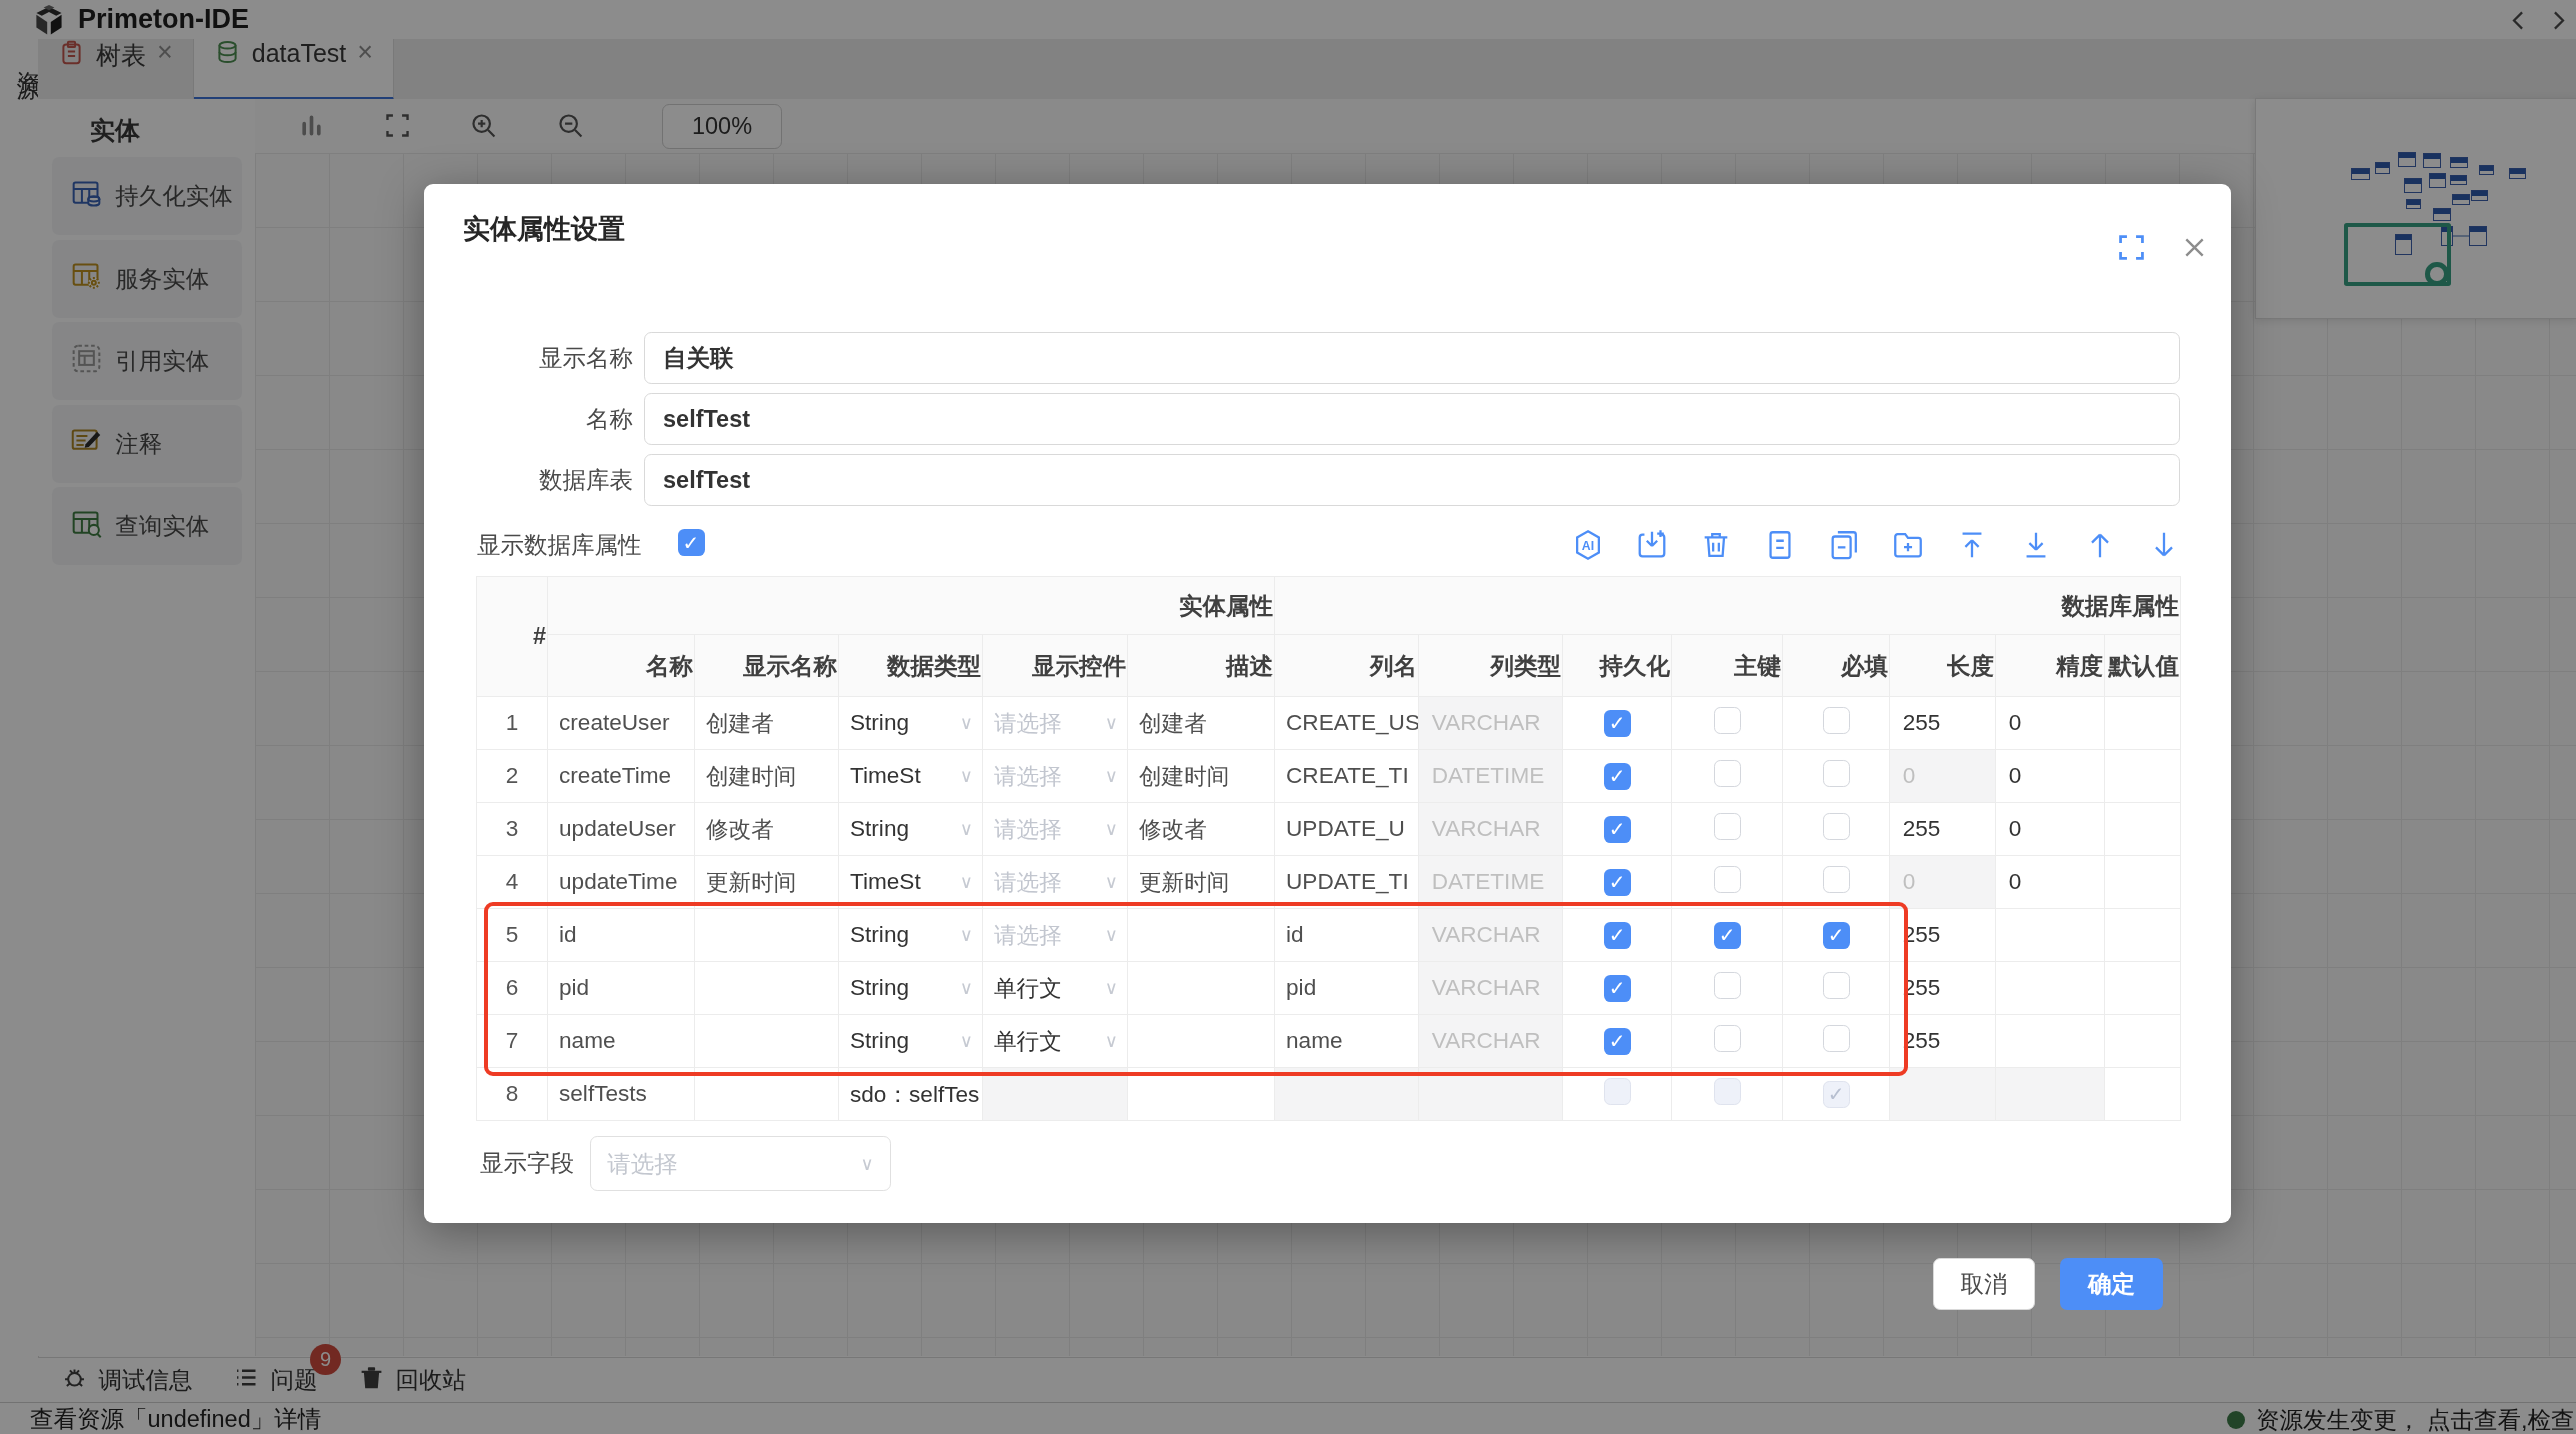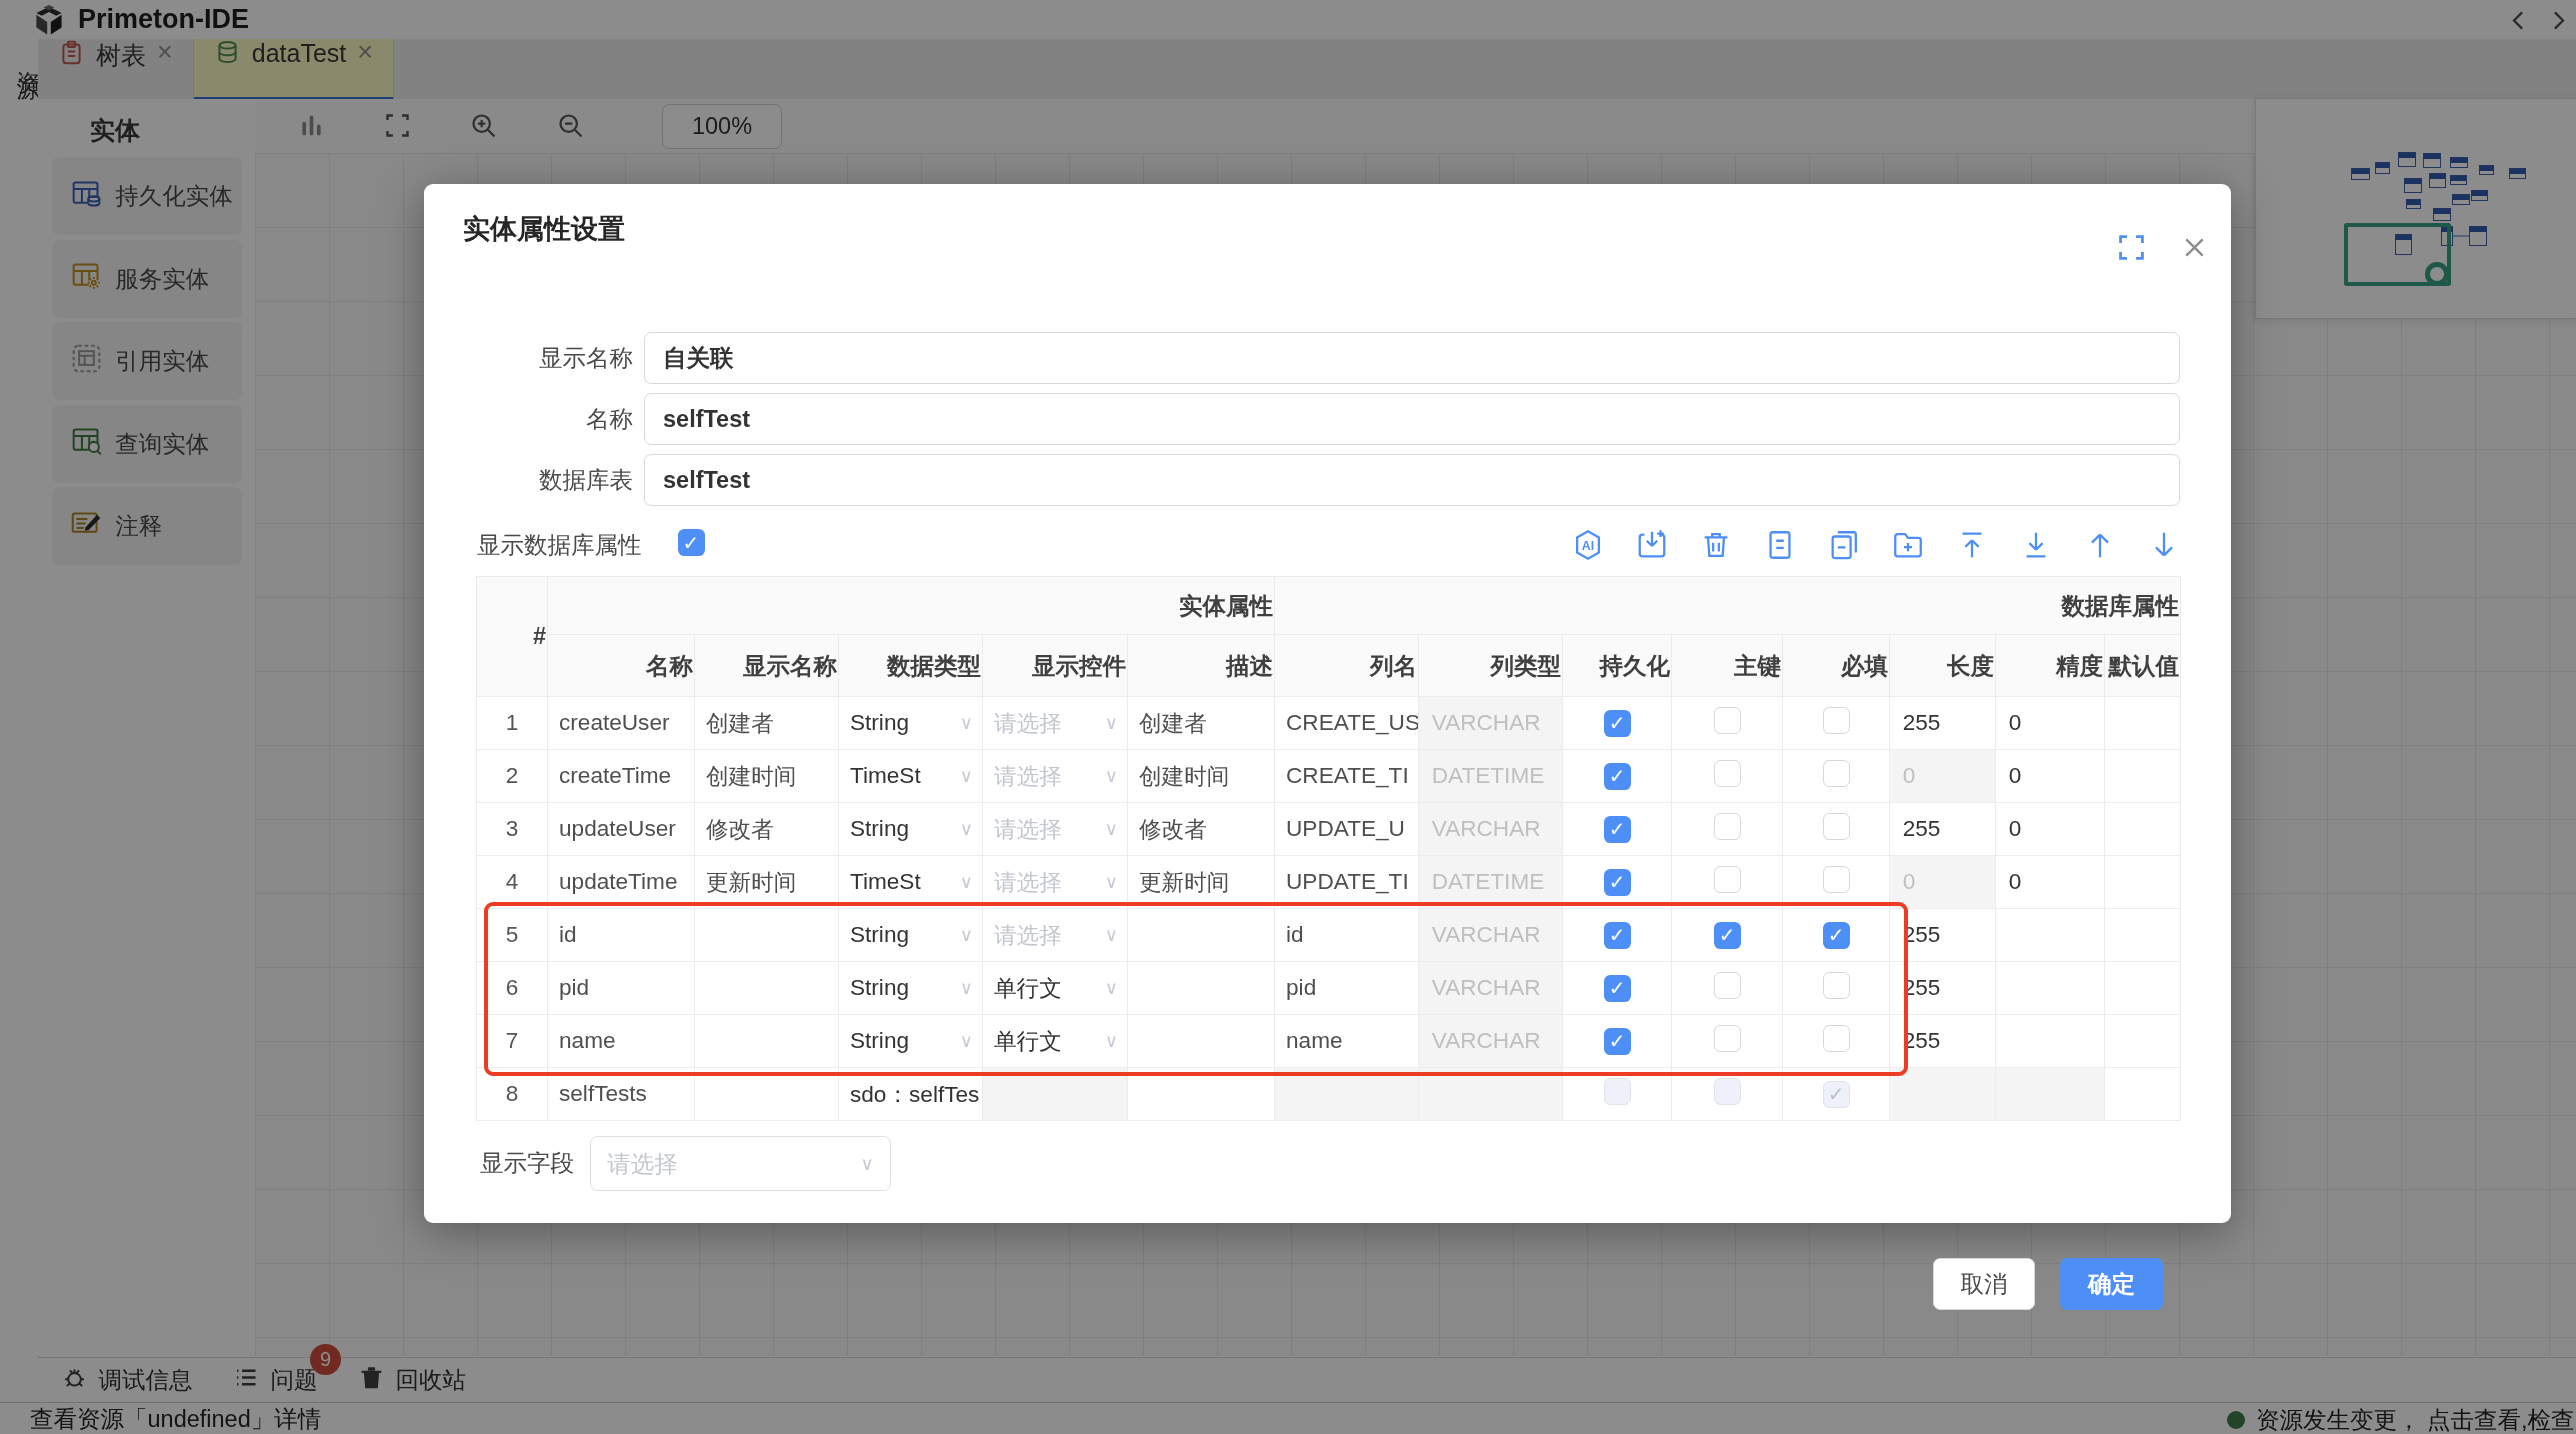--- a/index.html
+++ b/index.html
@@ -19,7 +19,7 @@
   
   #tabstrip{left:38px;top:39px;width:2538px;height:61px;background:#ededed;border-bottom:0.9px solid #d6d6d6;display:flex;}
   .tab{height:61px;display:flex;gap:11px;padding:0 20px;font-size:25px;color:#3a3a3a;border-right:0.9px solid #ddd;box-sizing:border-box;}
-  .tab.active{background:#fef9c3;border-bottom:3.6px solid var(--tabline);}
+  .tab.active{background:#ffffff;border-bottom:3.6px solid var(--tabline);}
   .tab .close{color:#8f8f8f;font-size:27px;line-height:1;}
   .tab svg{width:27px;height:27px;}
   

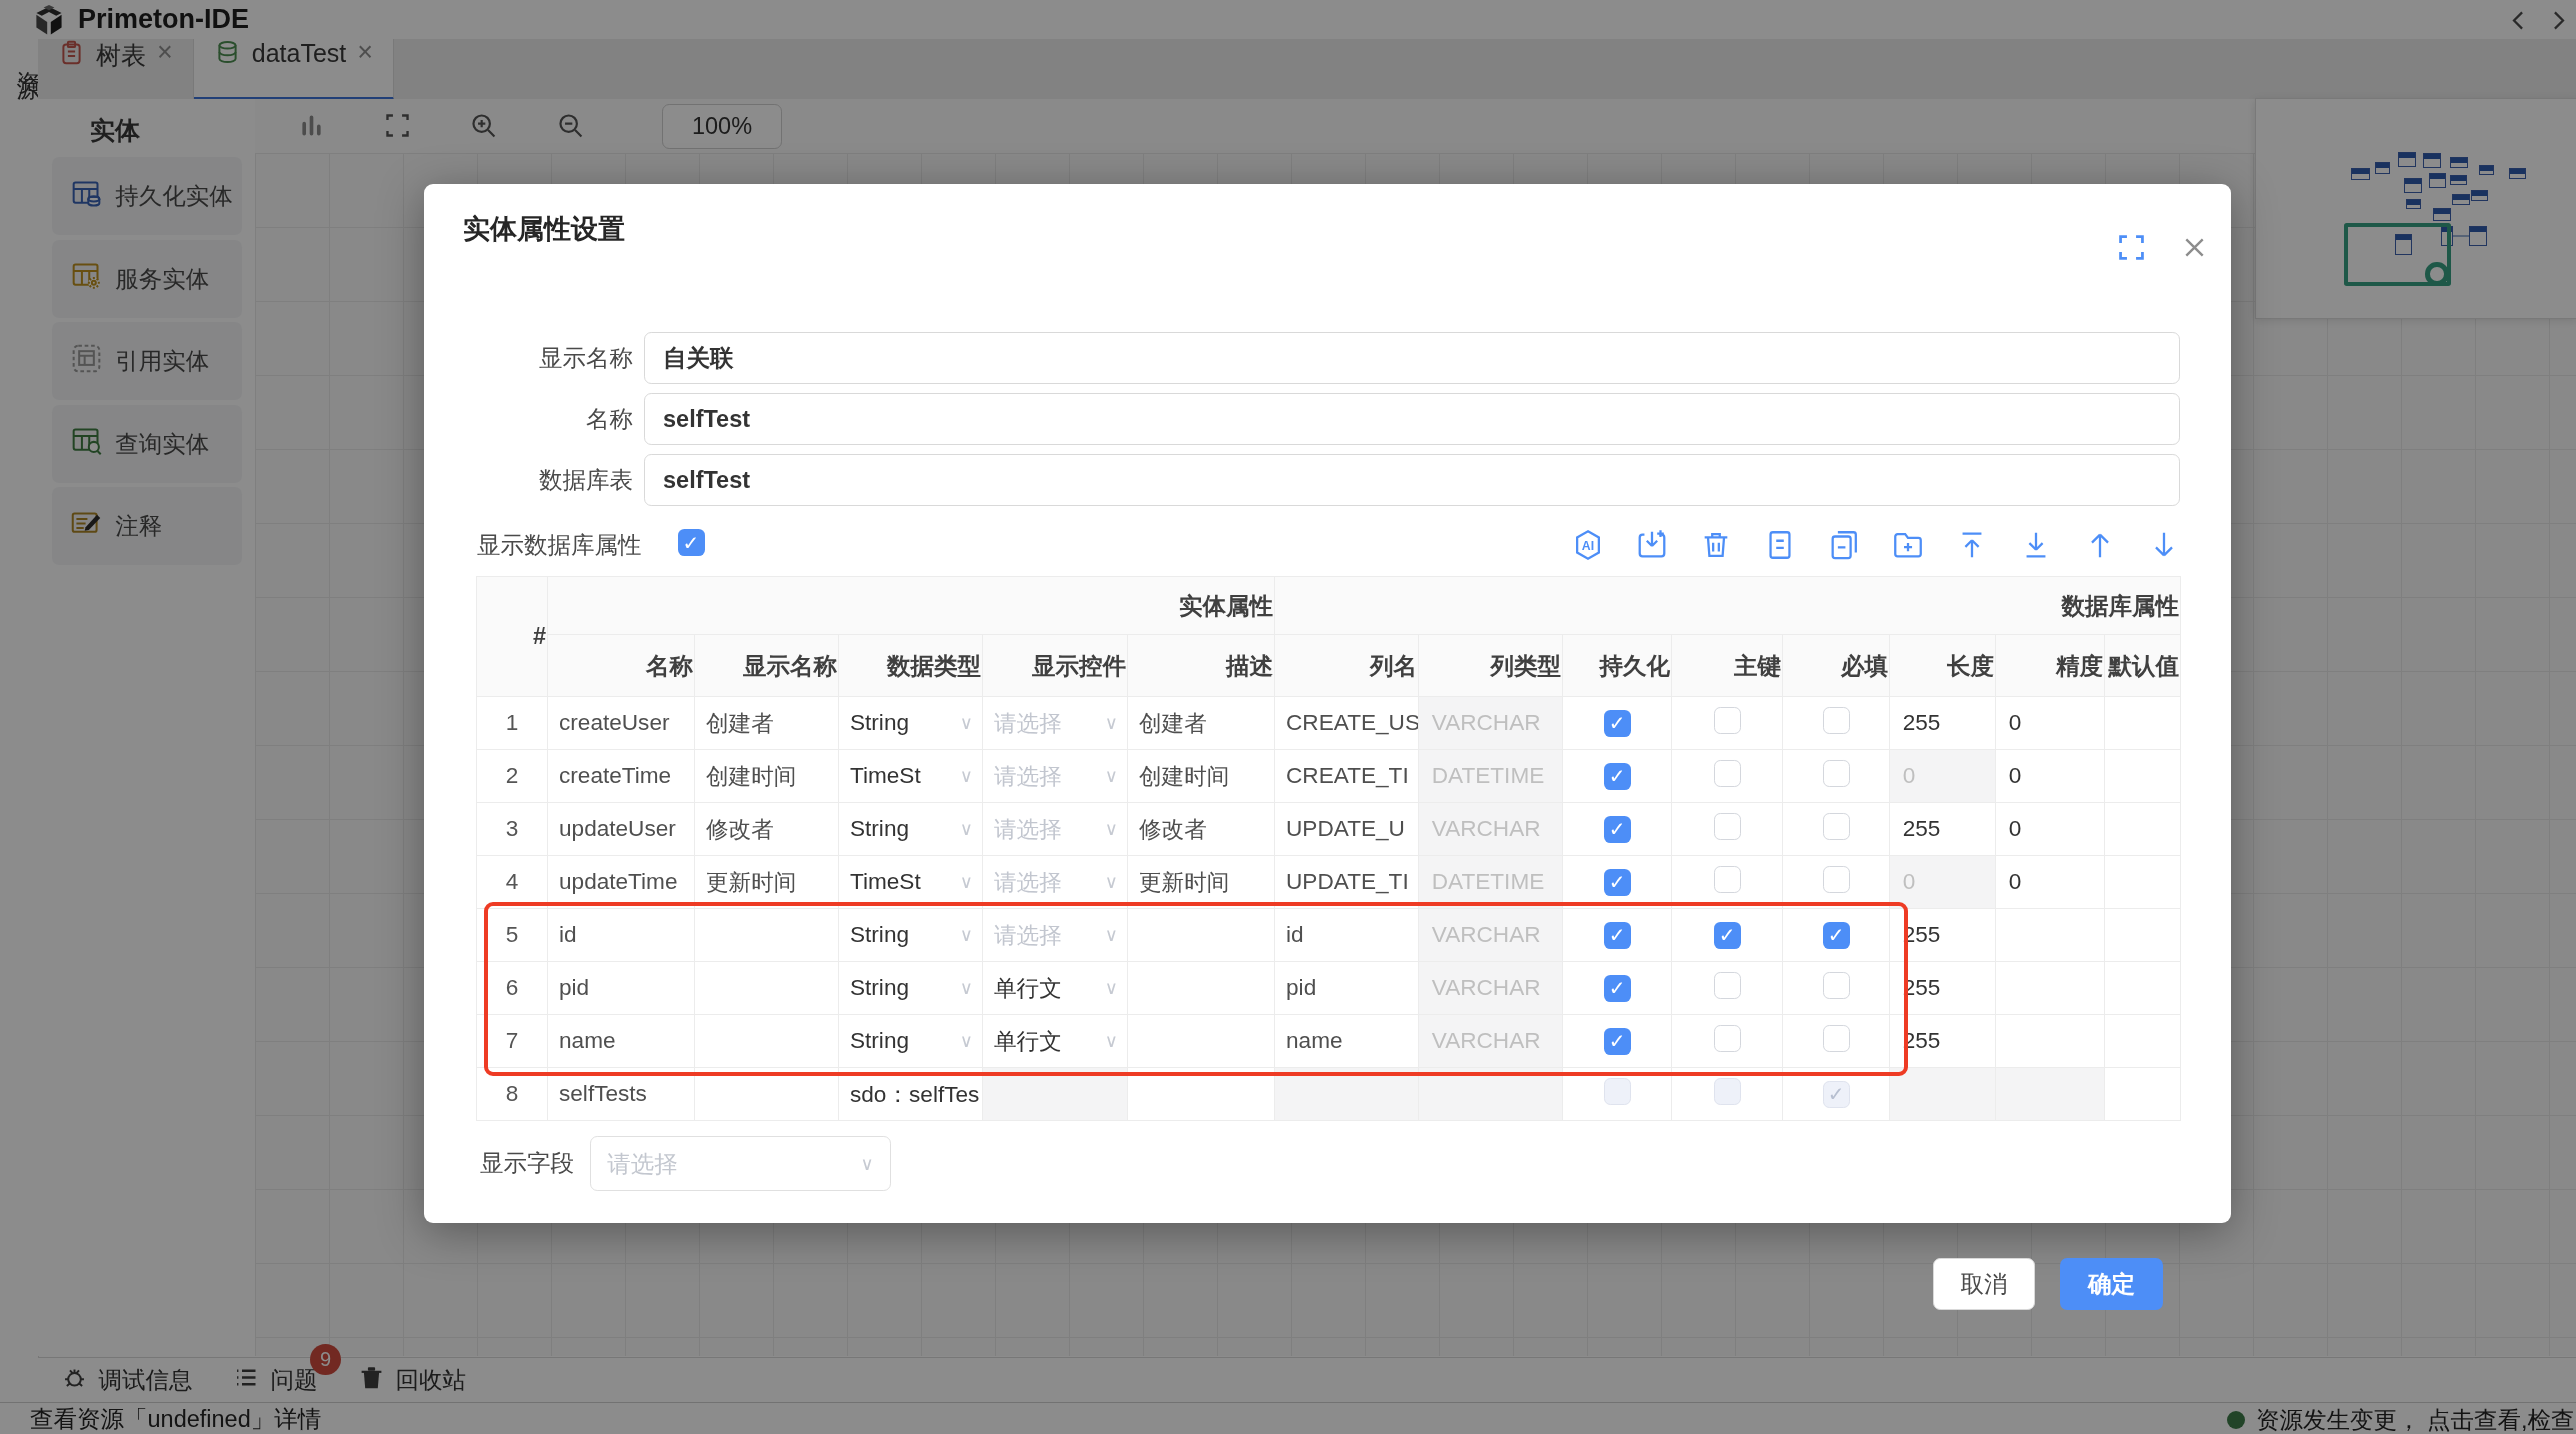--- a/index.html
+++ b/index.html
@@ -182,15 +182,6 @@
           <span>引用实体</span>
         </div>
         <div class="side-item">
-          <span><svg viewBox="0 0 36 36" fill="none" stroke="#3f7d43" stroke-width="2.2">
-              <rect x="4" y="6" width="26" height="22" rx="2"></rect>
-              <path d="M4 13h26M13 13v15M21 13v15"></path>
-              <circle cx="26" cy="25" r="5.5" fill="#fff"></circle>
-              <path d="M30 29.5l3.5 3.5"></path>
-            </svg></span>
-          <span>查询实体</span>
-        </div>
-        <div class="side-item">
           <span><svg viewBox="0 0 36 36">
               <g fill="none" stroke="#ac8526" stroke-width="2.2">
                 <rect x="3" y="7" width="26" height="20" rx="2"></rect>
@@ -199,6 +190,15 @@
               <path d="M17 22L29.5 8.5l3.5 3.5-12.5 13-4.5 1z" fill="#2c2c2c"></path>
             </svg></span>
           <span>注释</span>
+        </div>
+        <div class="side-item">
+          <span><svg viewBox="0 0 36 36" fill="none" stroke="#3f7d43" stroke-width="2.2">
+              <rect x="4" y="6" width="26" height="22" rx="2"></rect>
+              <path d="M4 13h26M13 13v15M21 13v15"></path>
+              <circle cx="26" cy="25" r="5.5" fill="#fff"></circle>
+              <path d="M30 29.5l3.5 3.5"></path>
+            </svg></span>
+          <span>查询实体</span>
         </div>
       </div>
   </div>

